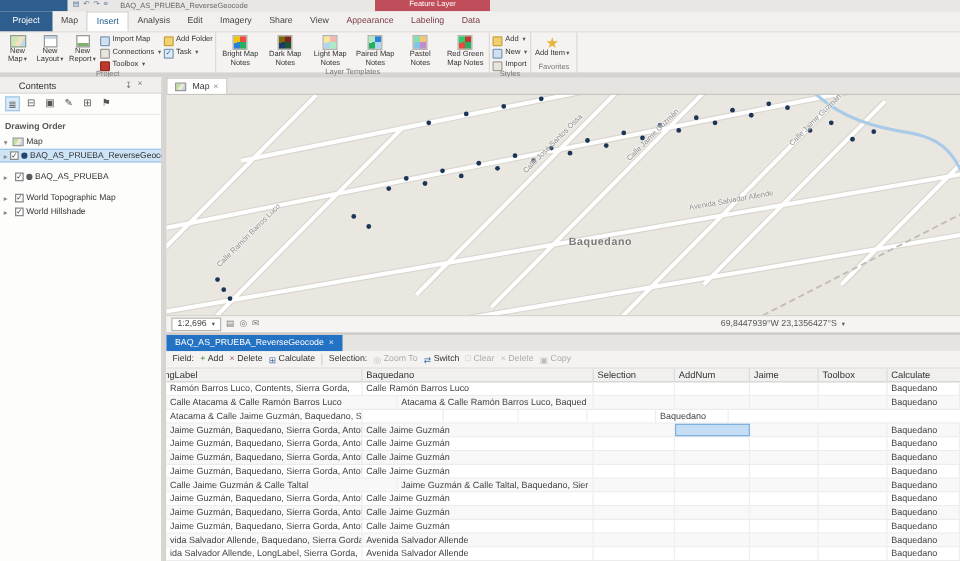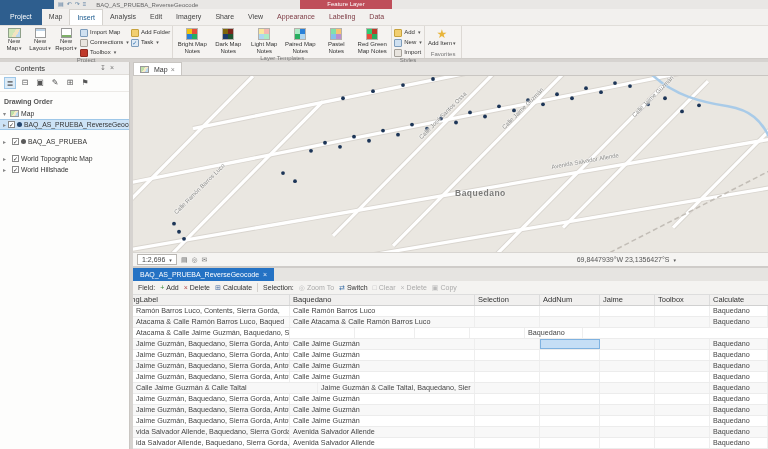--- a/index.html
+++ b/index.html
@@ -466,8 +466,8 @@
           <div class="tcell c6">Baquedano</div>
         </div>
         <div class="trow alt">
+          <div class="tcell c1">Calle Atacama &amp; Calle Ramón Barros Luco</div>
           <div class="tcell c0">Atacama &amp; Calle Ramón Barros Luco, Baqued</div>
-          <div class="tcell c1">Calle Atacama &amp; Calle Ramón Barros Luco</div>
           <div class="tcell c2"></div>
           <div class="tcell c3"></div>
           <div class="tcell c4"></div>

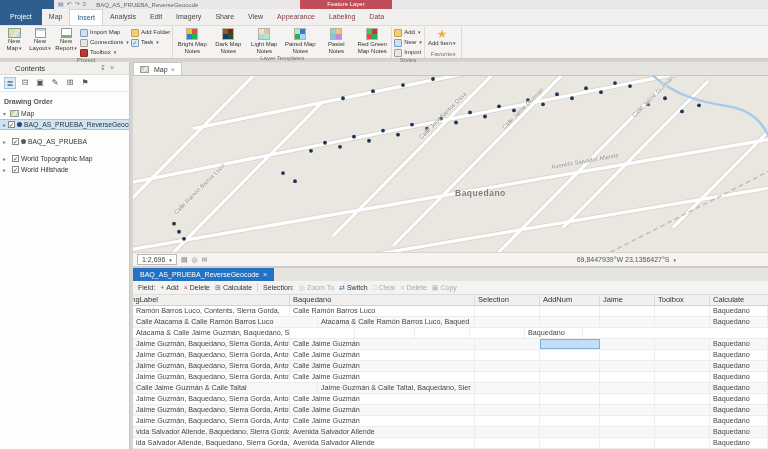--- a/index.html
+++ b/index.html
@@ -564,7 +564,7 @@
           <div class="tcell c6">Baquedano</div>
         </div>
         <div class="trow">
-          <div class="tcell c0">ida Salvador Allende, Baquedano, Sierra Gorda,</div>
+          <div class="tcell c0">ida Salvador Allende, LongLabel, Sierra Gorda,</div>
           <div class="tcell c1">Avenida Salvador Allende</div>
           <div class="tcell c2"></div>
           <div class="tcell c3"></div>

